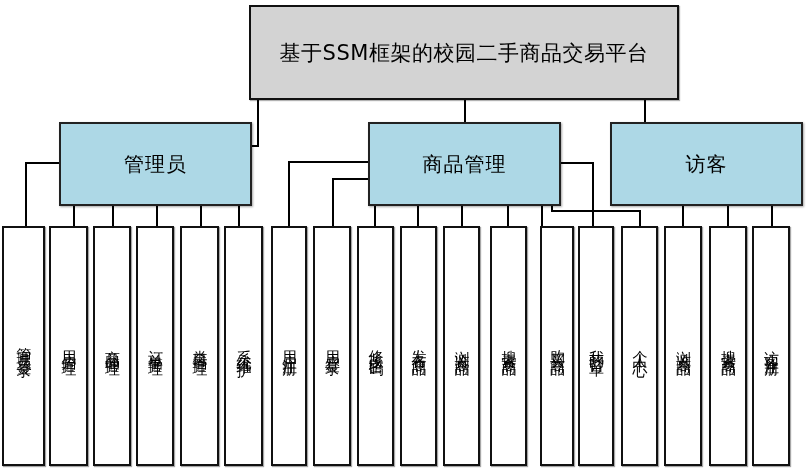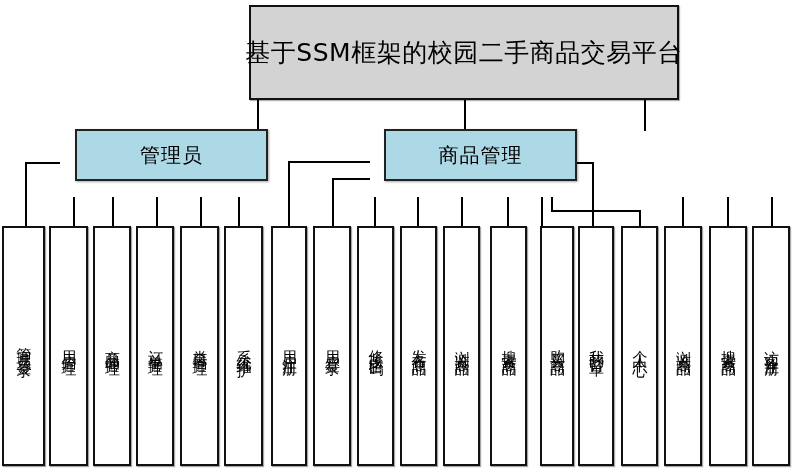--- a/index.html
+++ b/index.html
@@ -22,7 +22,7 @@
     background:#d3d3d3;
     border:2px solid #111;
     box-shadow:1px 1px 1px rgba(0,0,0,0.3);
-    font-size:25px;
+    font-size:21px;
     letter-spacing:0.5px;
     white-space:nowrap;
     z-index:2;

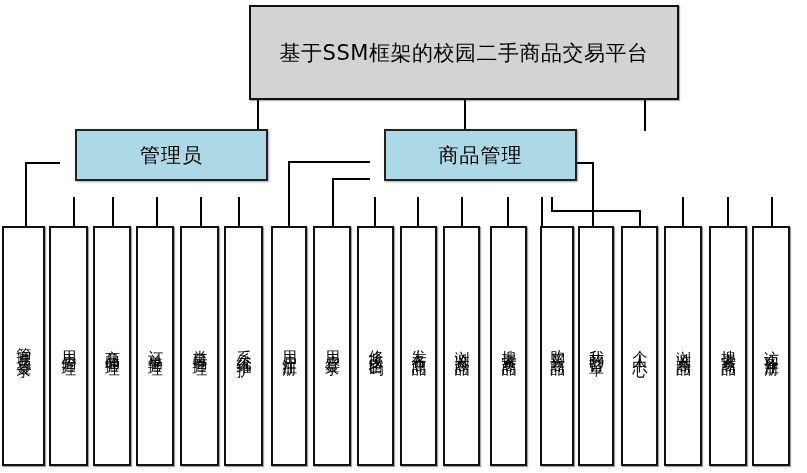--- a/index.html
+++ b/index.html
@@ -28,14 +28,13 @@
     z-index:2;
   }
   .role-box{
-    top:129px;height:52px;
+    top:122px;height:84px;
     background:#add8e6;
     border:2px solid #222;
     box-shadow:1px 1px 2px rgba(0,0,0,0.35);
     font-size:20px;
     letter-spacing:1px;
     z-index:2;
-    margin-left:16px;
   }
   .leaf-box{
     top:226px;height:240px;

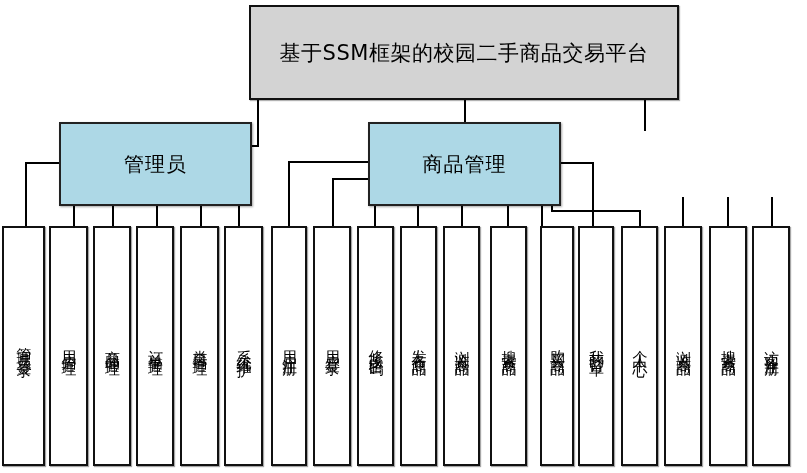--- a/index.html
+++ b/index.html
@@ -93,6 +93,9 @@
   <div class="node role-box" style="left:368px;width:193px">
     <span>商品管理</span>
   </div>
+  <div class="node role-box" style="left:610px;width:193px">
+    <span>访客</span>
+  </div>
 
   <div class="node leaf-box" style="left:2px;width:43px">
     <span class="vtext">管理员登录</span>

